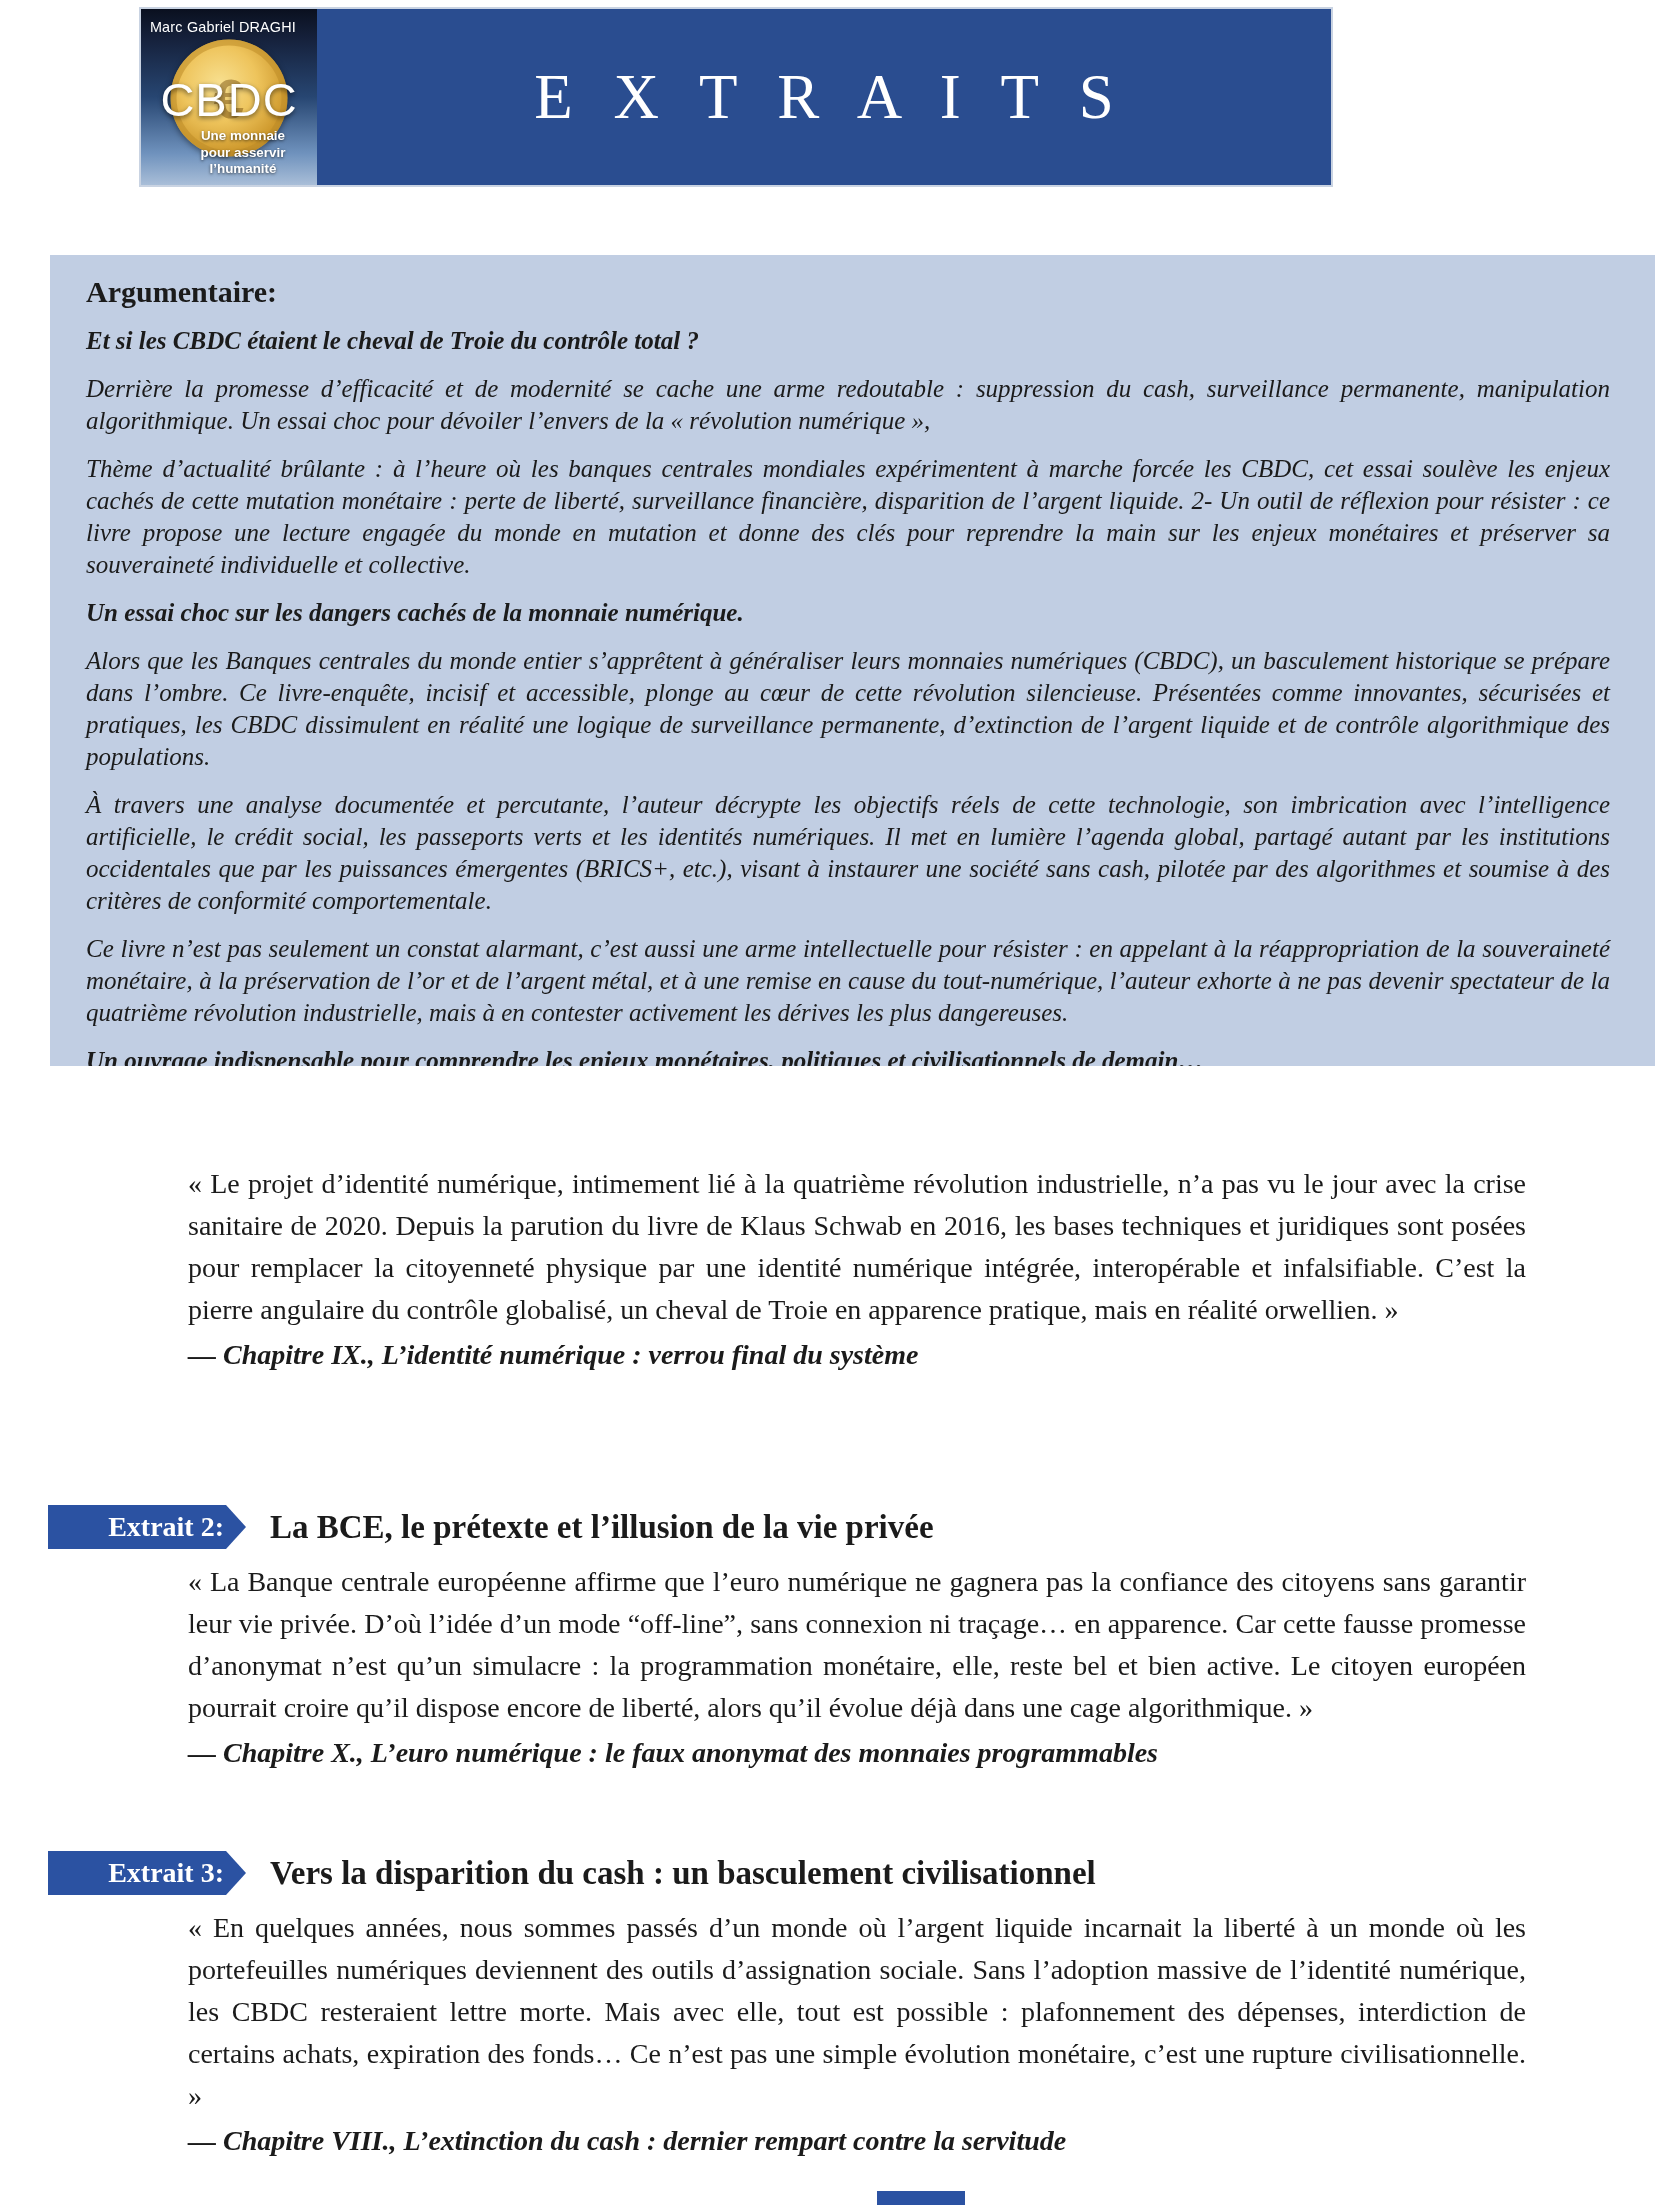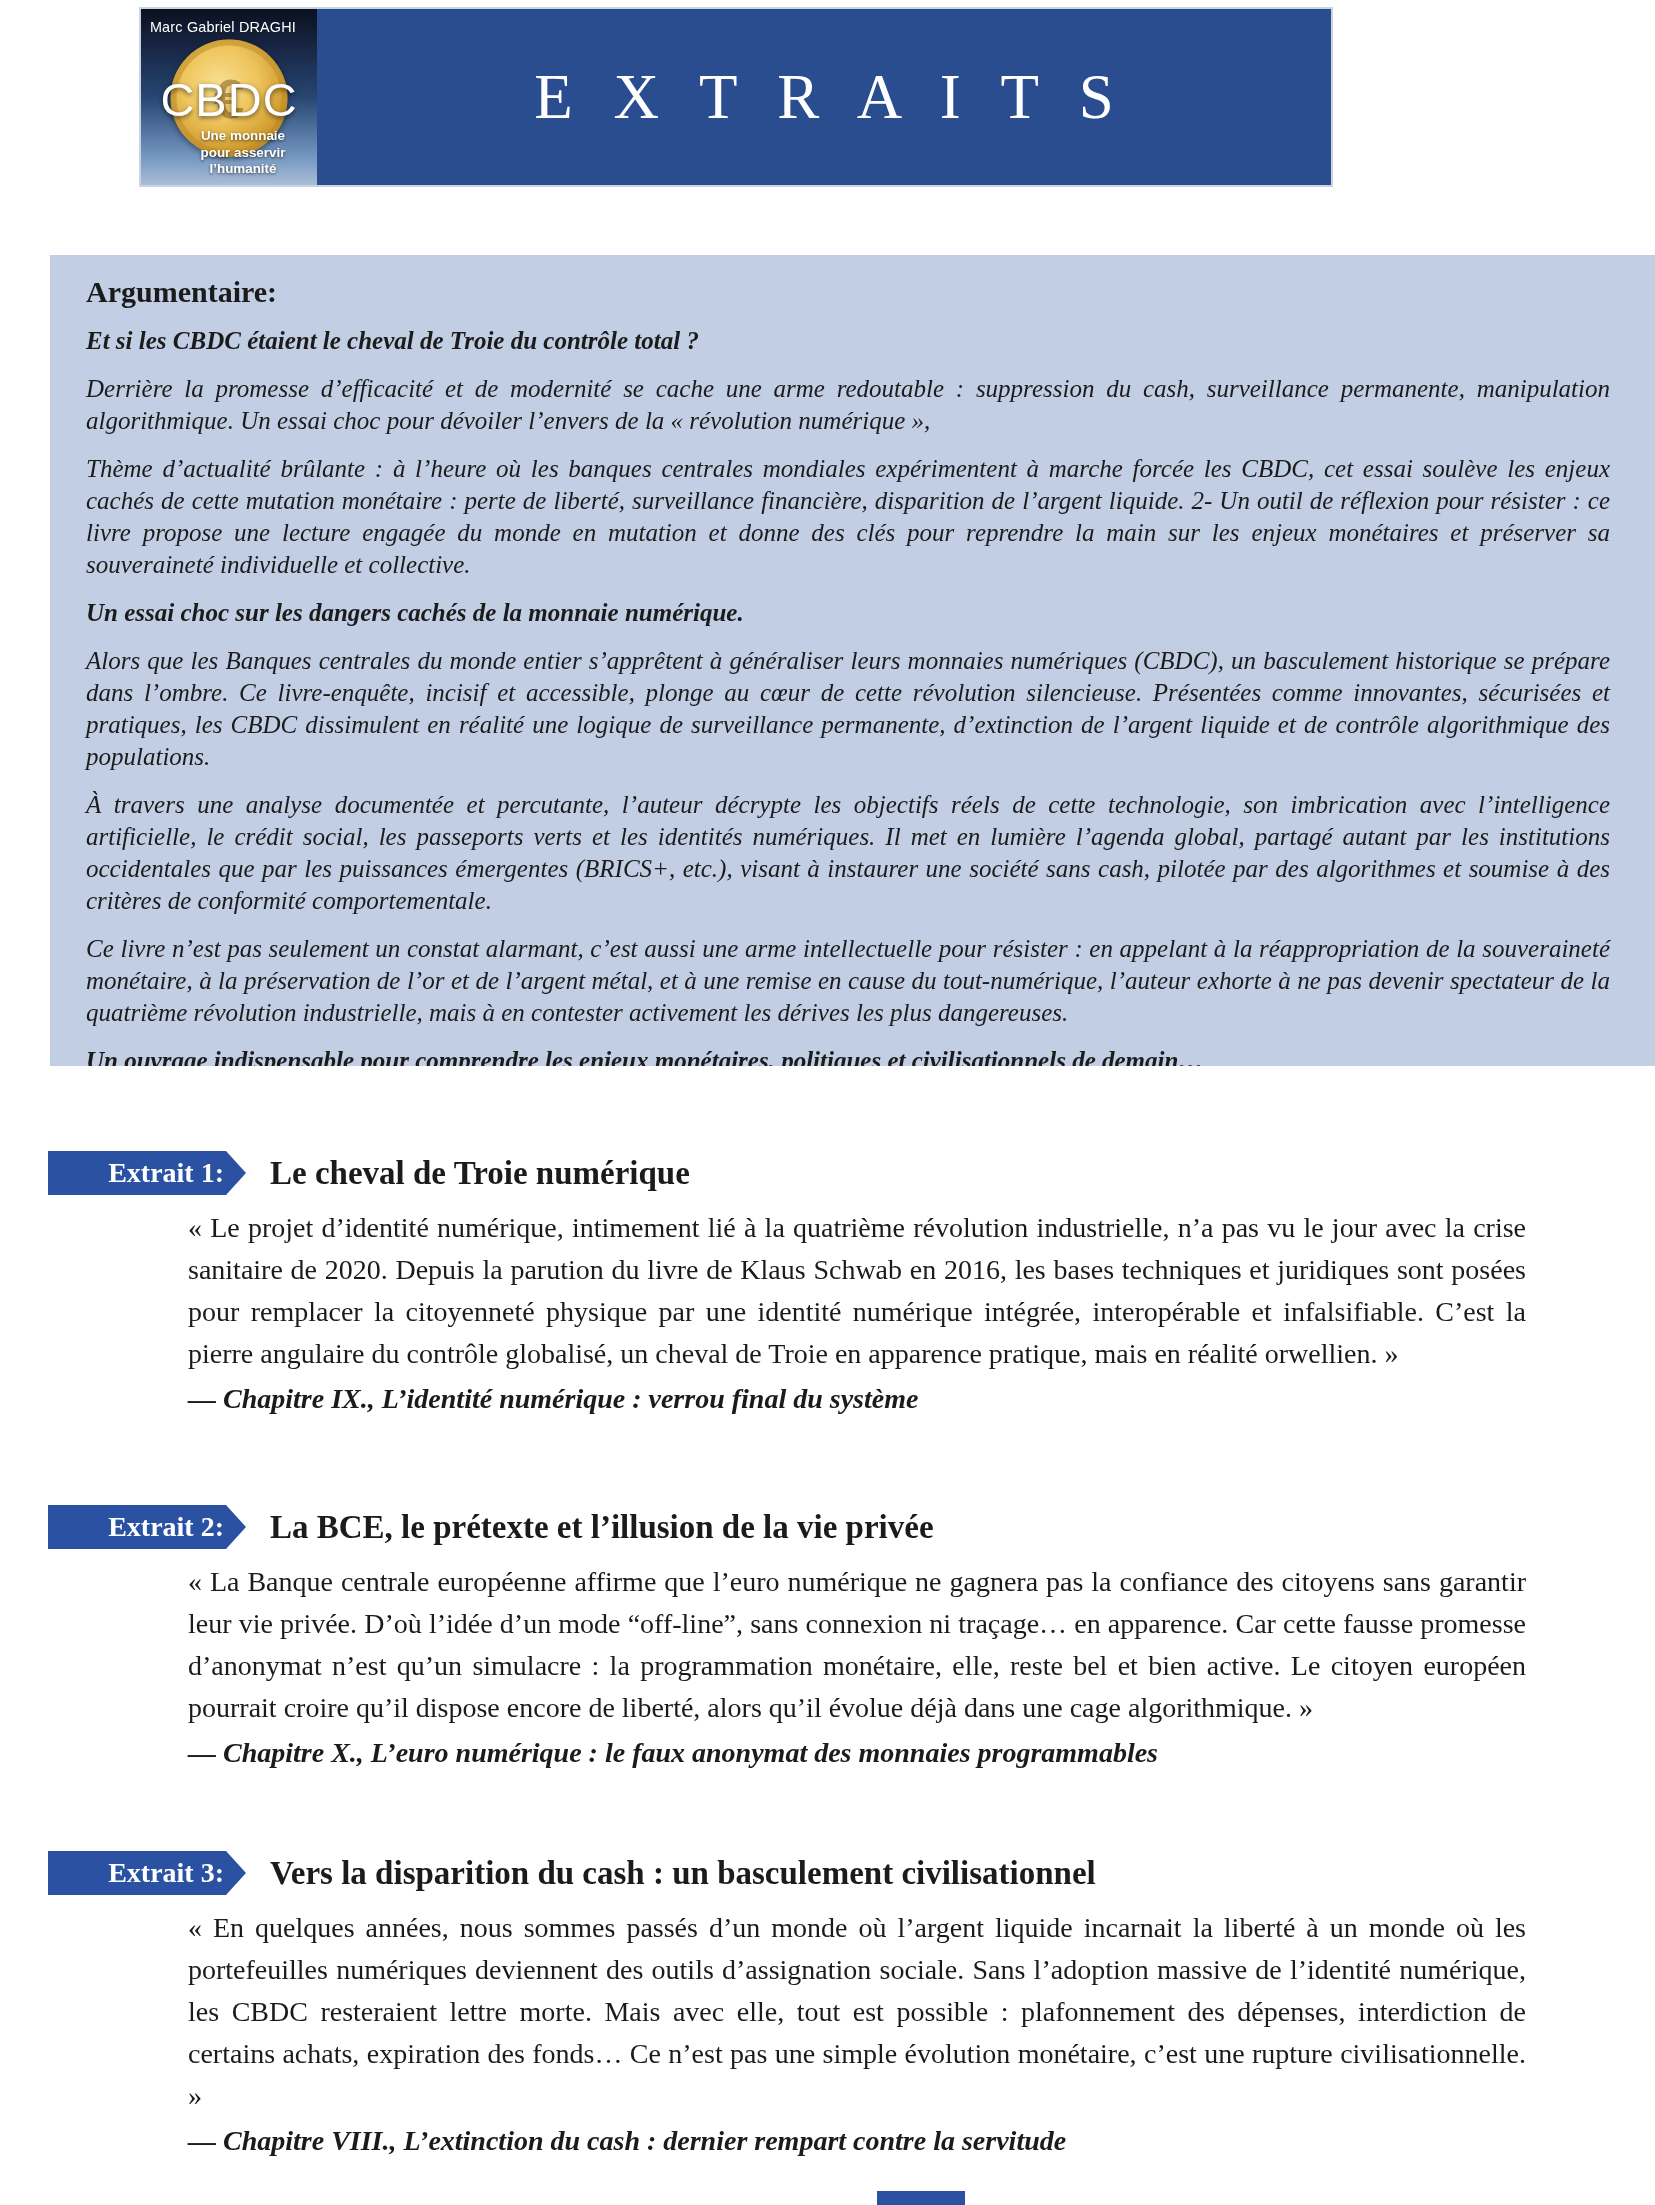--- a/index.html
+++ b/index.html
@@ -84,12 +84,6 @@
   </section>
 
   <section class="extract" style="top:1151px;">
-    <div class="extract-head">
-      <div class="label-bar">
-        <span class="extract-label">Extrait 1:</span>
-      </div>
-      <h3 class="extract-title">Le cheval de Troie numérique</h3>
-    </div>
     <p class="quote">« Le projet d’identité numérique, intimement lié à la quatrième révolution industrielle, n’a pas vu le jour avec la crise sanitaire de 2020. Depuis la parution du livre de Klaus Schwab en 2016, les bases techniques et juridiques sont posées pour remplacer la citoyenneté physique par une identité numérique intégrée, interopérable et infalsifiable. C’est la pierre angulaire du contrôle globalisé, un cheval de Troie en apparence pratique, mais en réalité orwellien. »</p>
     <p class="source">— Chapitre IX., L’identité numérique : verrou final du système</p>
   </section>

